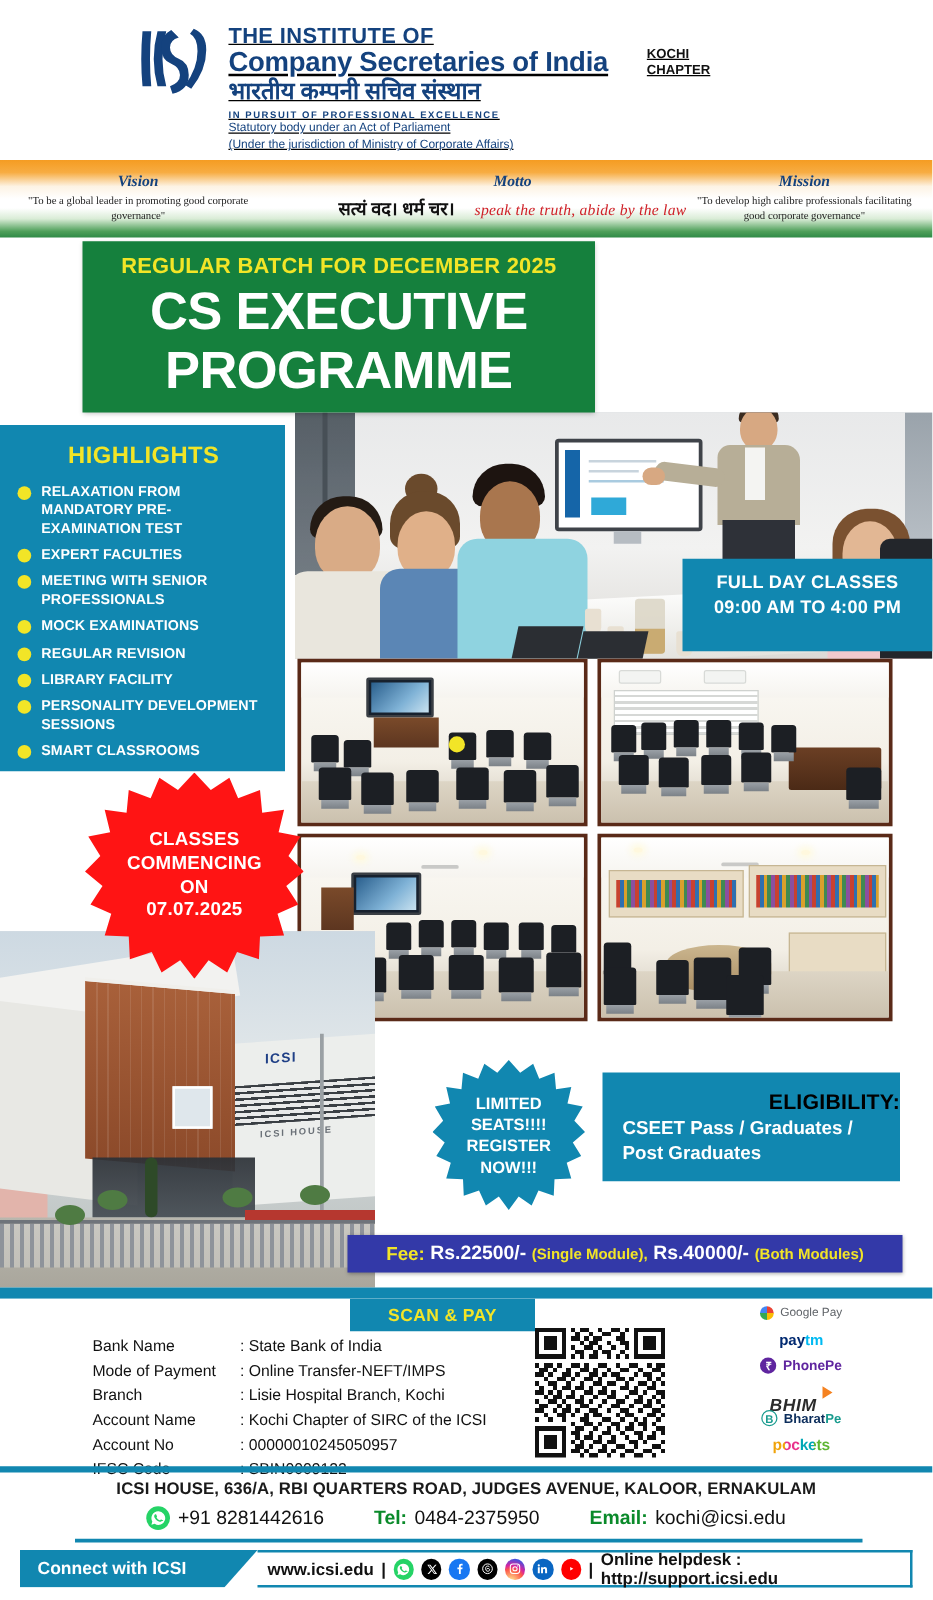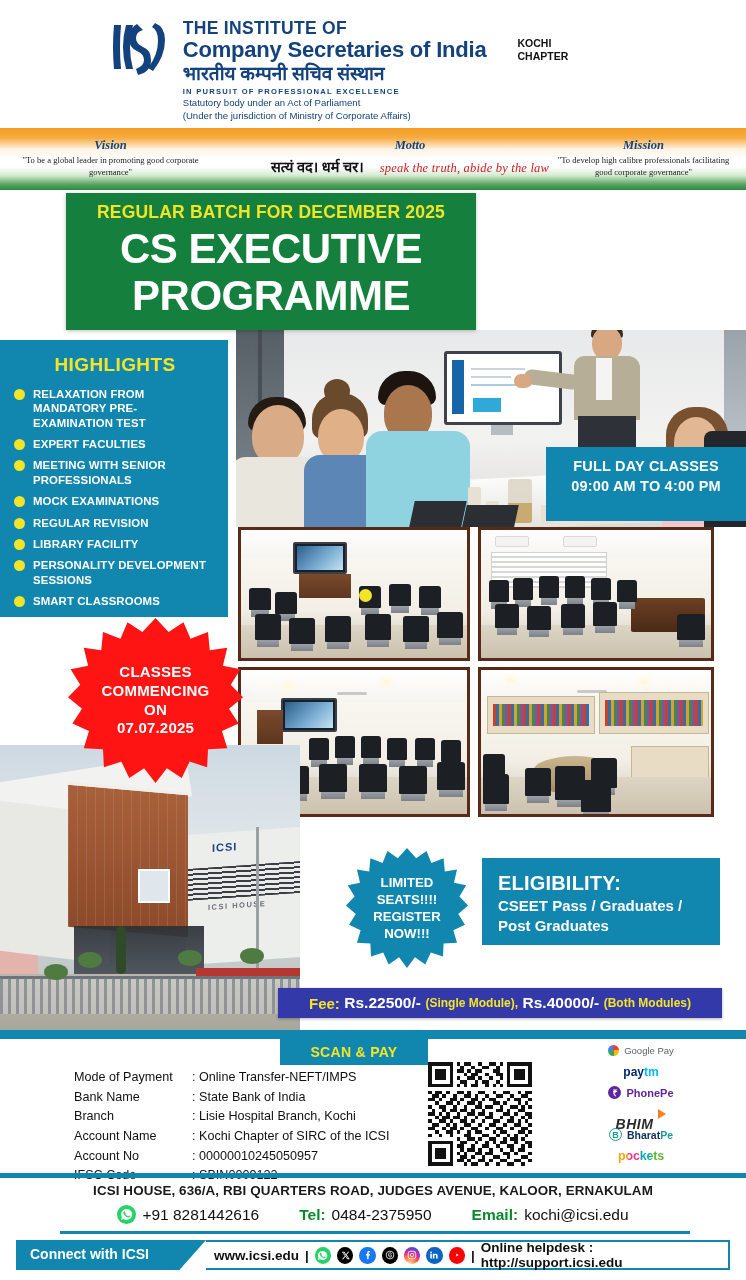--- a/index.html
+++ b/index.html
@@ -16,7 +16,7 @@
   .header {
     position: absolute; left: 0; top: 0; width: 668px; height: 128px;
     background: #ffffff;
-    display: flex; align-items: center; justify-content: center;
+    display: flex; align-items: center; justify-content: center; text-decoration: underline;
   }
   .header-inner { display: flex; align-items: flex-start; gap: 11px; margin-left: 10px; }
   .icsi-logo { width: 62px; height: 60px; margin-top: 12px; flex: 0 0 auto; }

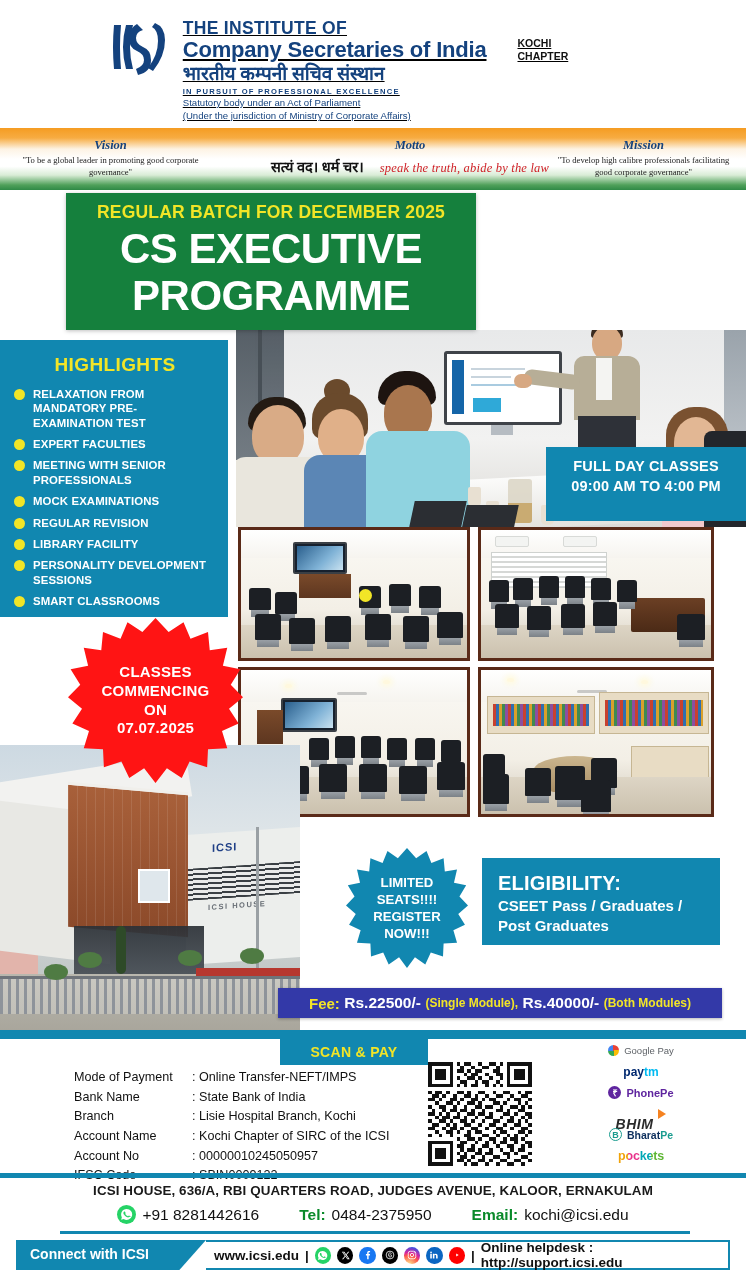--- a/index.html
+++ b/index.html
@@ -212,7 +212,7 @@
     position: absolute; left: 482px; top: 858px; width: 238px; height: 87px;
     background: #1187b0; color: #fff; padding: 14px 0 0 16px;
   }
-  .el-title { color: #ffffff; font-size: 20px; font-weight: 700; letter-spacing: .2px; }
+  .el-title { color: #000000; font-size: 17px; font-weight: 700; letter-spacing: .2px; text-align: right; }
   .el-body { font-size: 15px; font-weight: 700; line-height: 1.28; margin-top: 1px; }
 
   

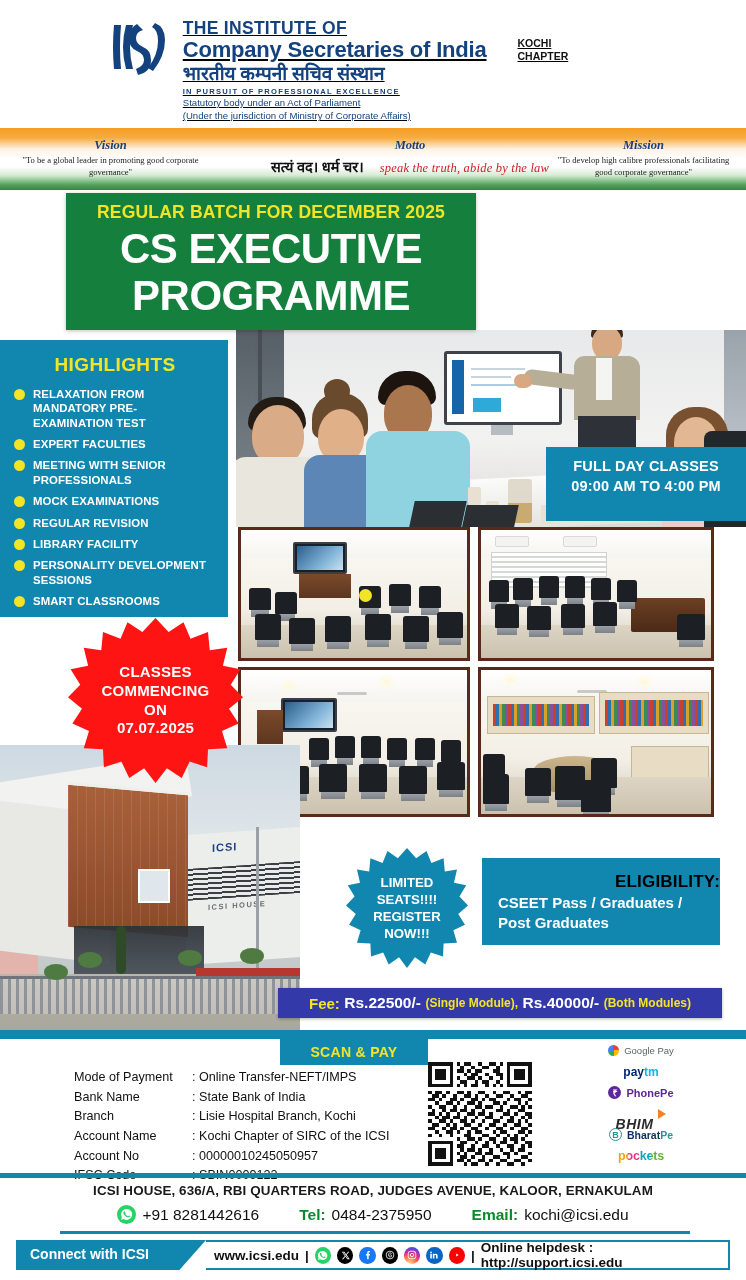--- a/index.html
+++ b/index.html
@@ -588,12 +588,12 @@
 
   <div class="pay-table">
     <div class="pay-row">
+      <span class="pay-key">Bank Name</span>
+      <span class="pay-val">: State Bank of India</span>
+      </div>
+    <div class="pay-row">
       <span class="pay-key">Mode of Payment</span>
       <span class="pay-val">: Online Transfer-NEFT/IMPS</span>
-      </div>
-    <div class="pay-row">
-      <span class="pay-key">Bank Name</span>
-      <span class="pay-val">: State Bank of India</span>
       </div>
     <div class="pay-row">
       <span class="pay-key">Branch</span>

